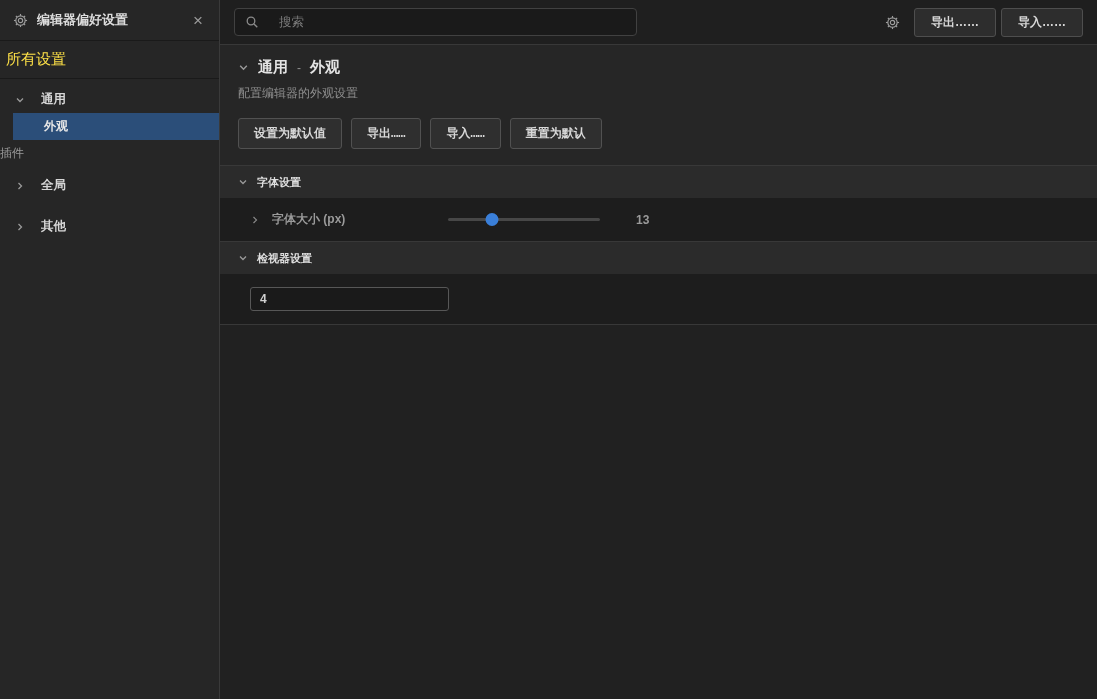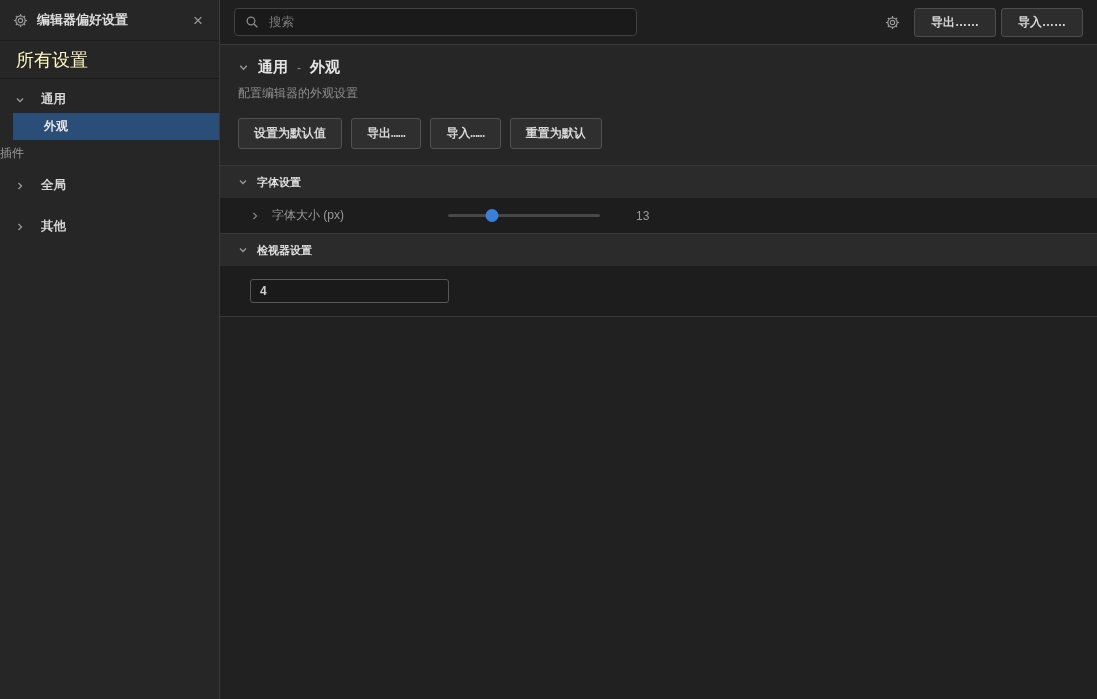--- a/index.html
+++ b/index.html
@@ -32,7 +32,7 @@
     display:flex; align-items:center; padding:0 14px; flex:none; }
   .searchbox { width:403px; height:28px; background:#1a1a1a; border:1px solid #414141;
     border-radius:4px; display:flex; align-items:center; padding:0 10px; }
-  .searchbox input { flex:1; margin-left:10px; background:transparent; border:none;
+  .searchbox input { flex:1; margin-left:20px; background:transparent; border:none;
     outline:none; color:#f0abfc; font-size:12.5px; font-family:Liberation Serif, serif; }
   .searchbox input::placeholder { color:#7c7c7c; }
   .topbar-spacer { flex:1; }

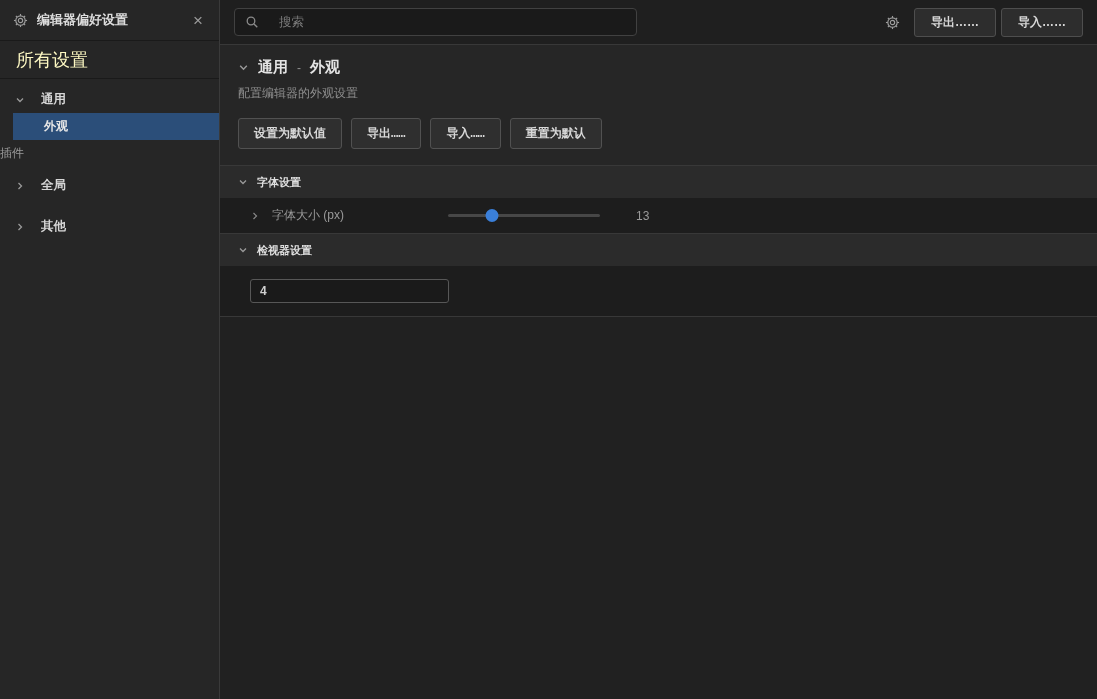--- a/index.html
+++ b/index.html
@@ -15,7 +15,7 @@
   .sb-title { flex:1; margin-left:9px; font-size:13px; font-weight:700; color:#dcdcdc; }
   .close-btn { color:#9a9a9a; font-size:17px; line-height:1; cursor:pointer; padding:2px 4px; }
   .sb-all { height:38px; border-bottom:1px solid #1a1a1a; display:flex; align-items:center;
-    padding-left:16px; color:#fef9c3; font-size:18px; flex:none; cursor:pointer; }
+    padding-left:6px; color:#fde047; font-size:15px; flex:none; cursor:pointer; }
   .sb-nav { padding-top:7px; }
   .sb-group { height:27px; display:flex; align-items:center; padding-left:15px;
     font-size:12.5px; font-weight:700; color:#d6d6d6; cursor:pointer; }

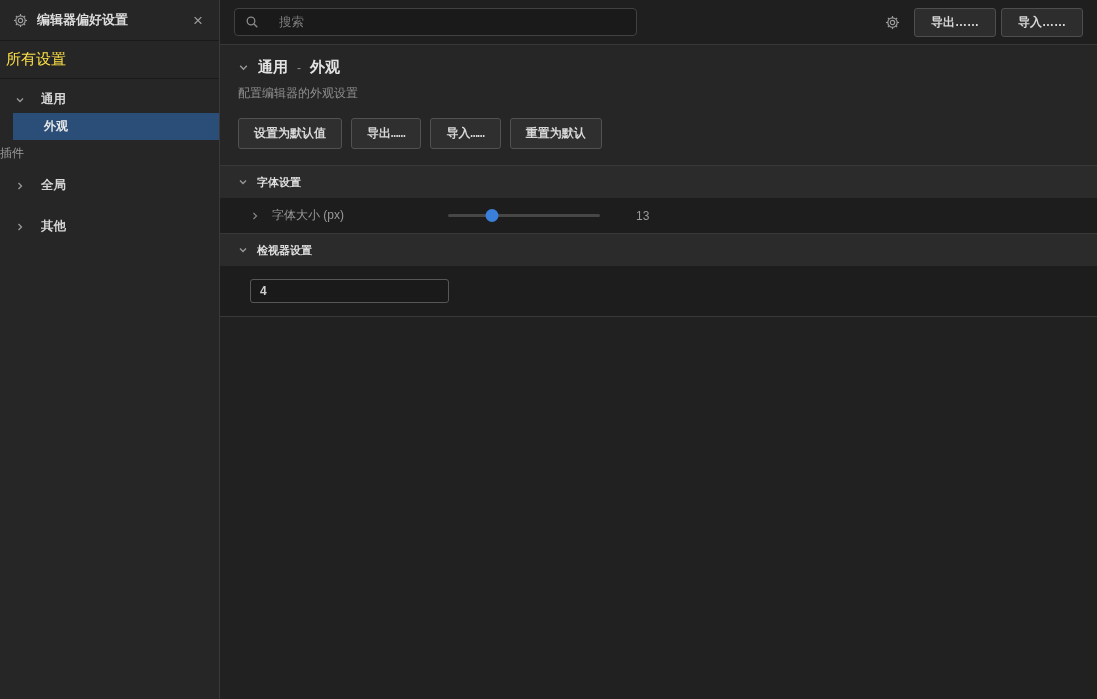--- a/index.html
+++ b/index.html
@@ -59,7 +59,7 @@
 
   .setting-row { background:#1d1d1d; display:flex; align-items:center;
     padding-left:30px; flex:none; }
-  .row-font { height:35px; }
+  .row-font { height:43px;font-weight:bold; }
   .row-decimal { height:50px; }
   .row-label-wrap { width:198px; display:flex; align-items:center; }
   .row-label { margin-left:12px; color:#9a9a9a; font-size:12px; }

